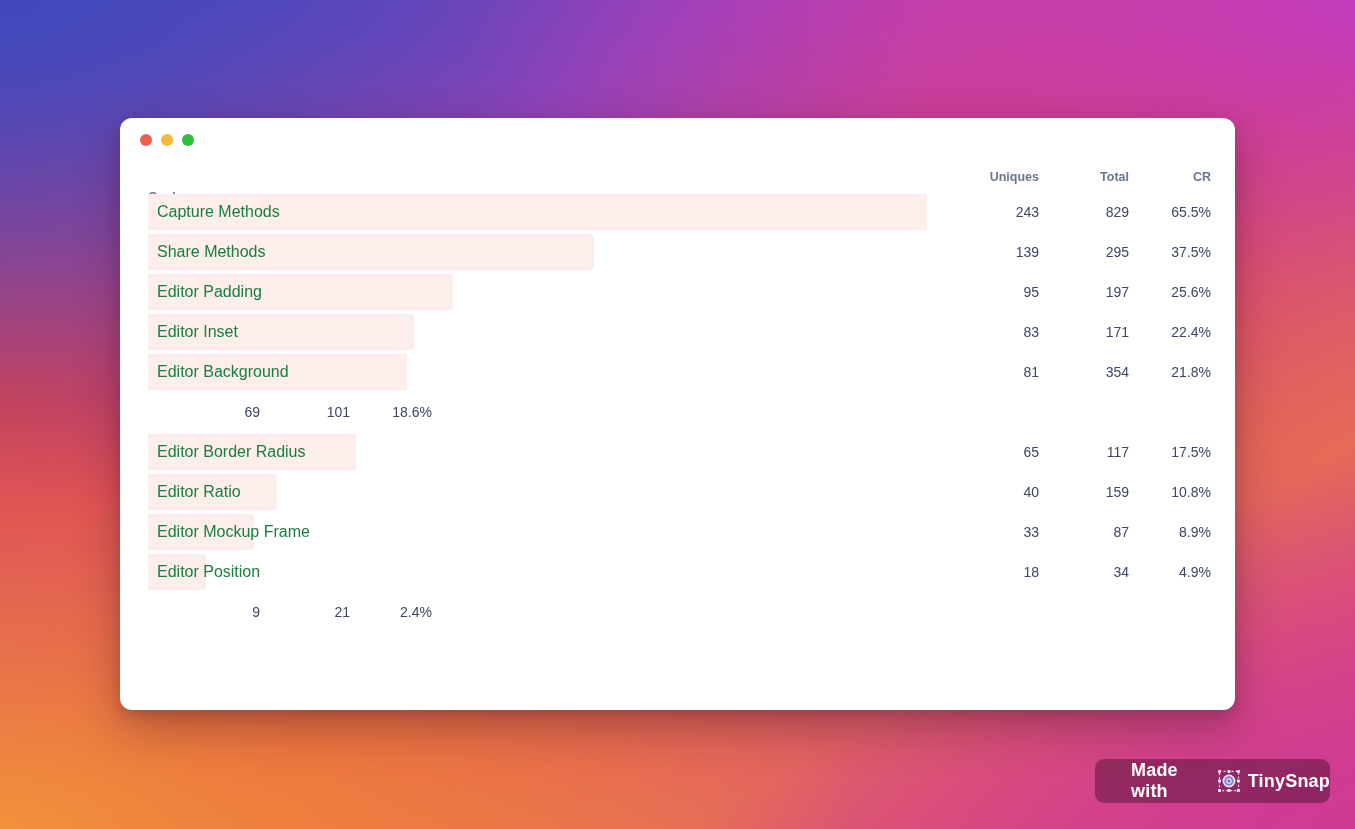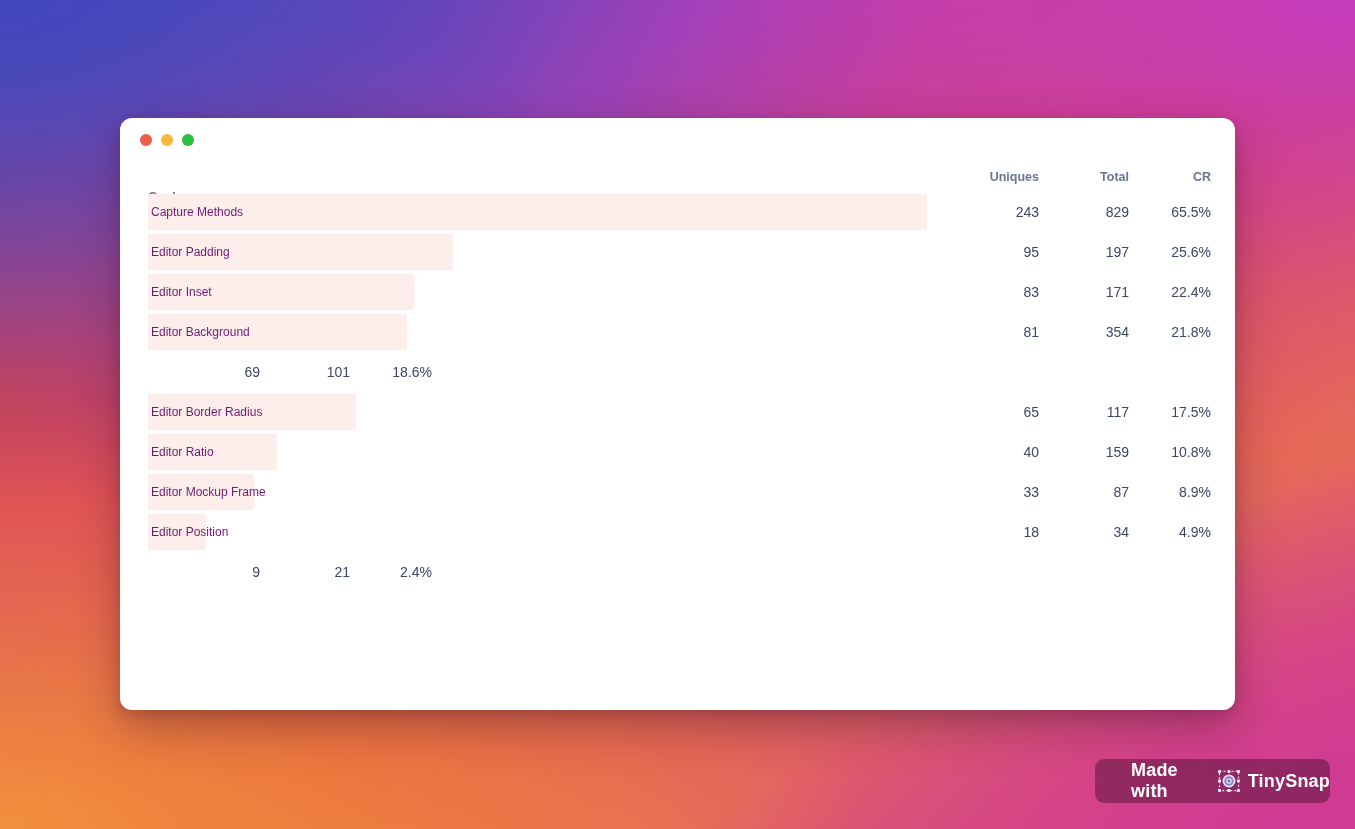--- a/index.html
+++ b/index.html
@@ -93,9 +93,9 @@
   .goal-label {
     position: relative;
     z-index: 2;
-    padding-left: 3px;
-    font-size: 12px;
-    color: #701a75;
+    padding-left: 9px;
+    font-size: 16px;
+    color: #15803d;
     white-space: nowrap;
   }
 

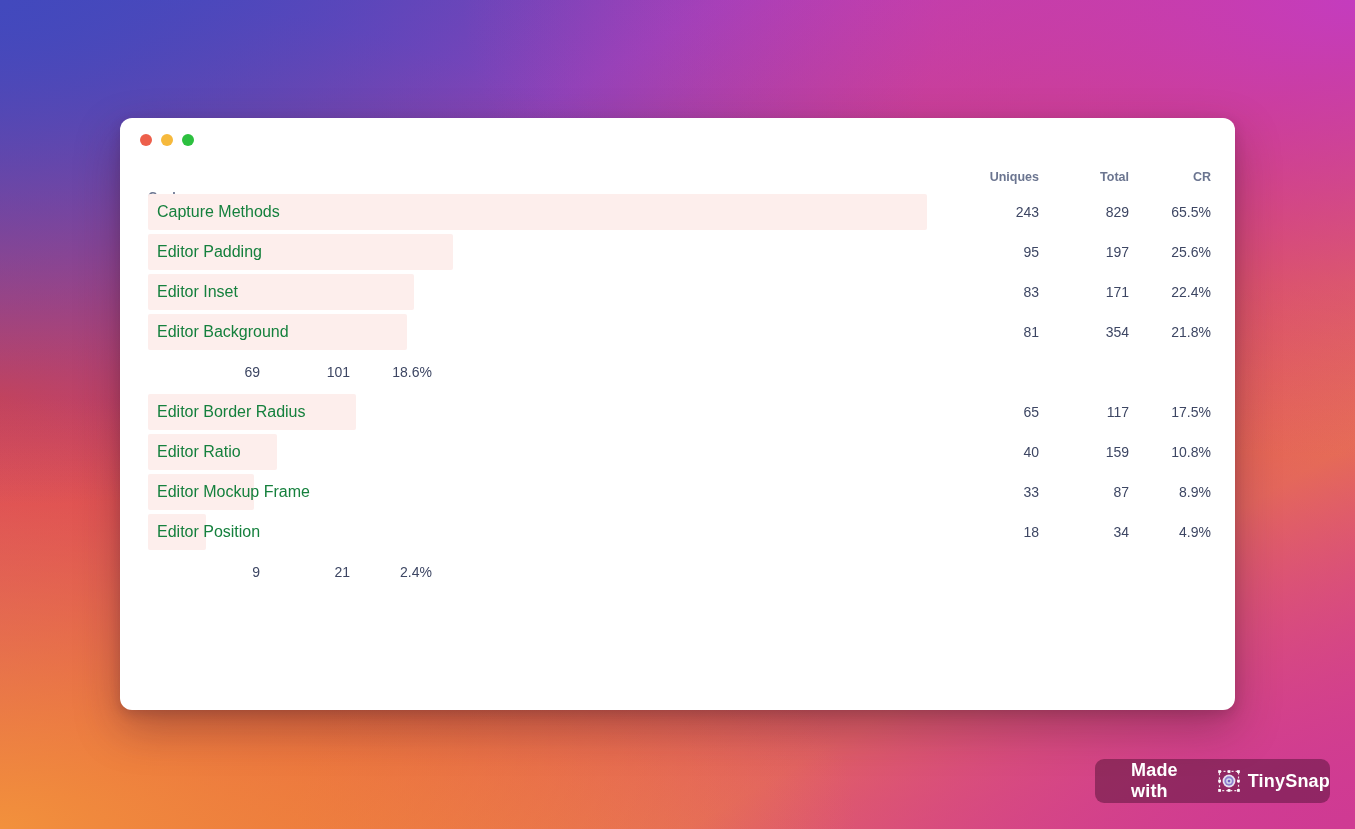--- a/index.html
+++ b/index.html
@@ -180,6 +180,15 @@
           <div class="cell-num col-uniques">243</div>
           <div class="cell-num col-total">829</div>
           <div class="cell-num col-cr">65.5%</div>
+        </div>
+        <div class="row">
+          <div class="cell-goal">
+            <div class="bar" style="width: 57.2%; background: rgb(253, 238, 236);"></div>
+            <span class="goal-label">Share Methods</span>
+          </div>
+          <div class="cell-num col-uniques">139</div>
+          <div class="cell-num col-total">295</div>
+          <div class="cell-num col-cr">37.5%</div>
         </div>
         <div class="row">
           <div class="cell-goal">

